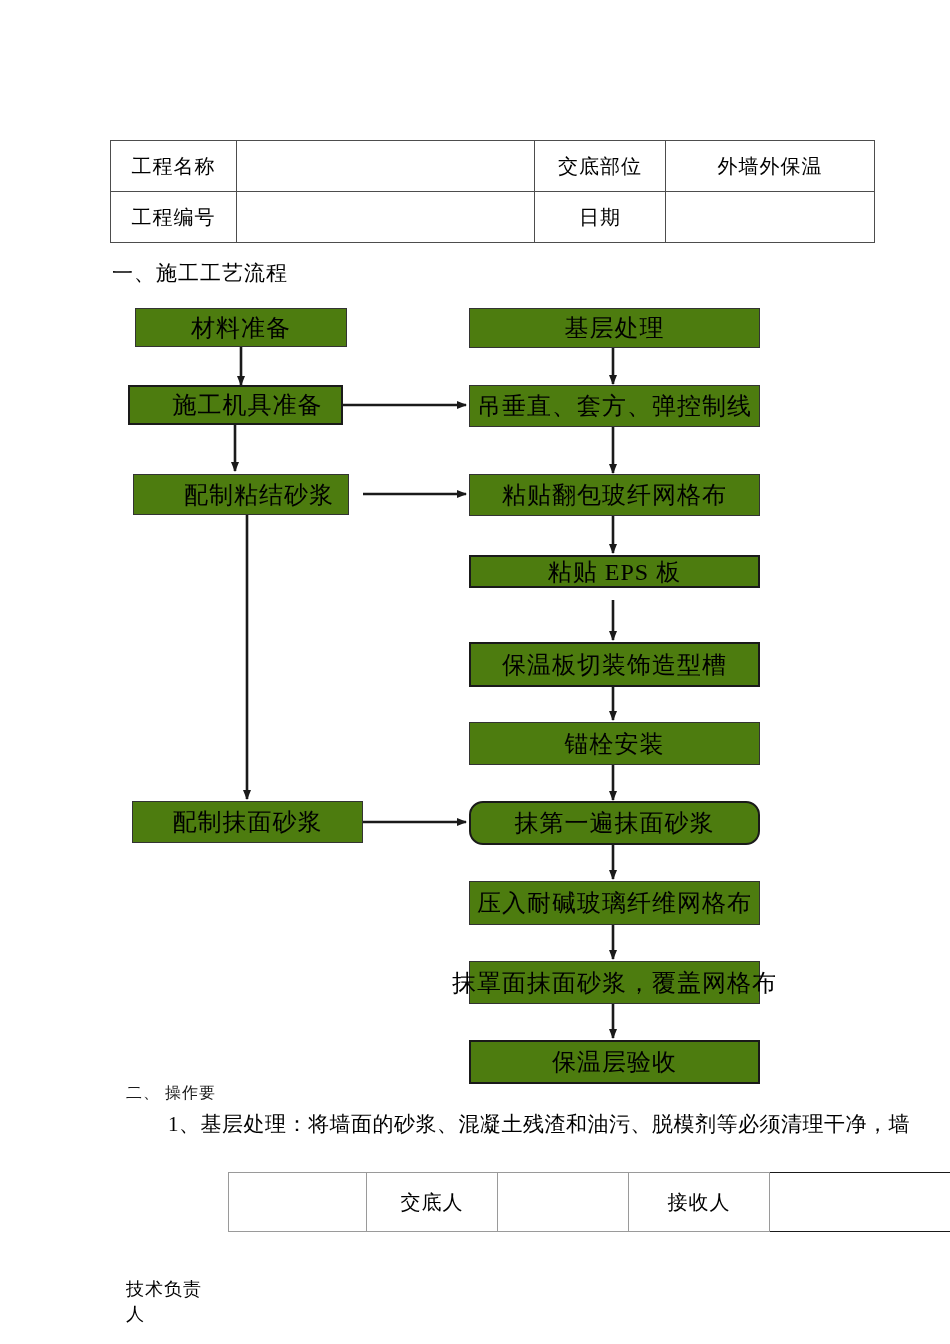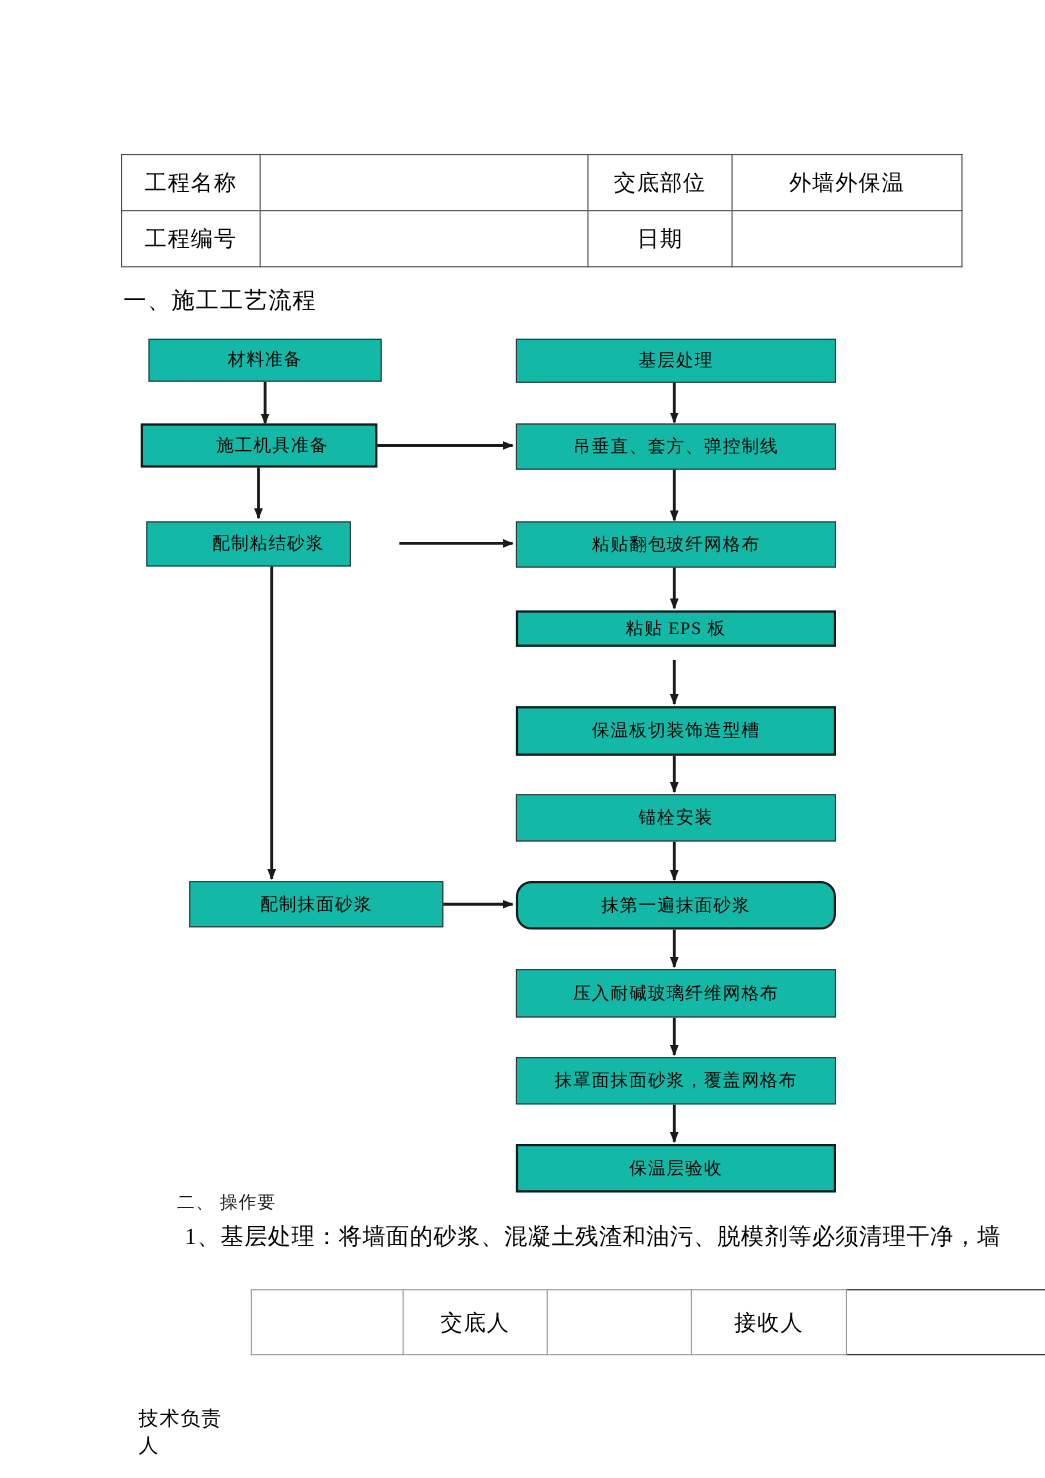--- a/index.html
+++ b/index.html
@@ -85,11 +85,11 @@
     position: absolute;
     box-sizing: border-box;
     border: 1.6px solid #333333;
-    background: #14b8a6;
+    background: #4d7c0f;
     display: flex;
     align-items: center;
     justify-content: center;
-    font-size: 16px;
+    font-size: 24px;
     letter-spacing: 1px;
     white-space: nowrap;
   }

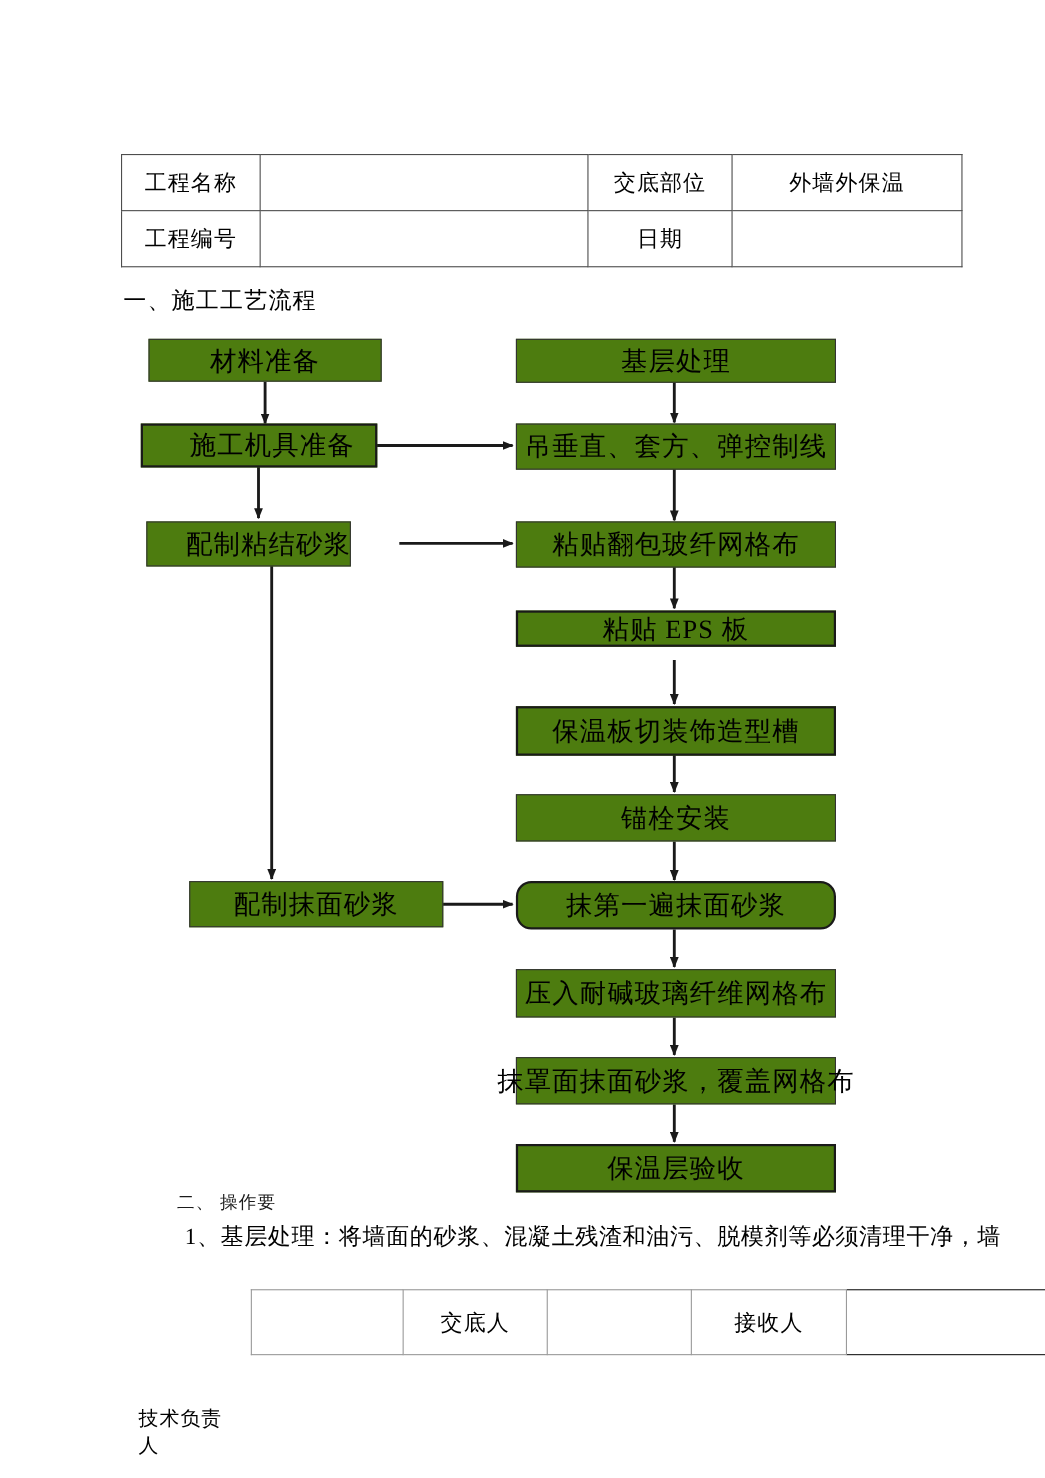--- a/index.html
+++ b/index.html
@@ -186,7 +186,7 @@
 
   <div class="fbox thick" style="left:128px; top:385px; width:215px; height:40px;padding-left:24px;">施工机具准备</div>
 
-  <div class="fbox" style="left:133px; top:474px; width:186px; height:41px;padding-left:36px;">配制粘结砂浆</div>
+  <div class="fbox" style="left:133px; top:474px; width:216px; height:41px;padding-left:36px;">配制粘结砂浆</div>
 
   <div class="fbox" style="left:132px; top:801px; width:231px; height:42px;margin-left:40px;">配制抹面砂浆</div>
 

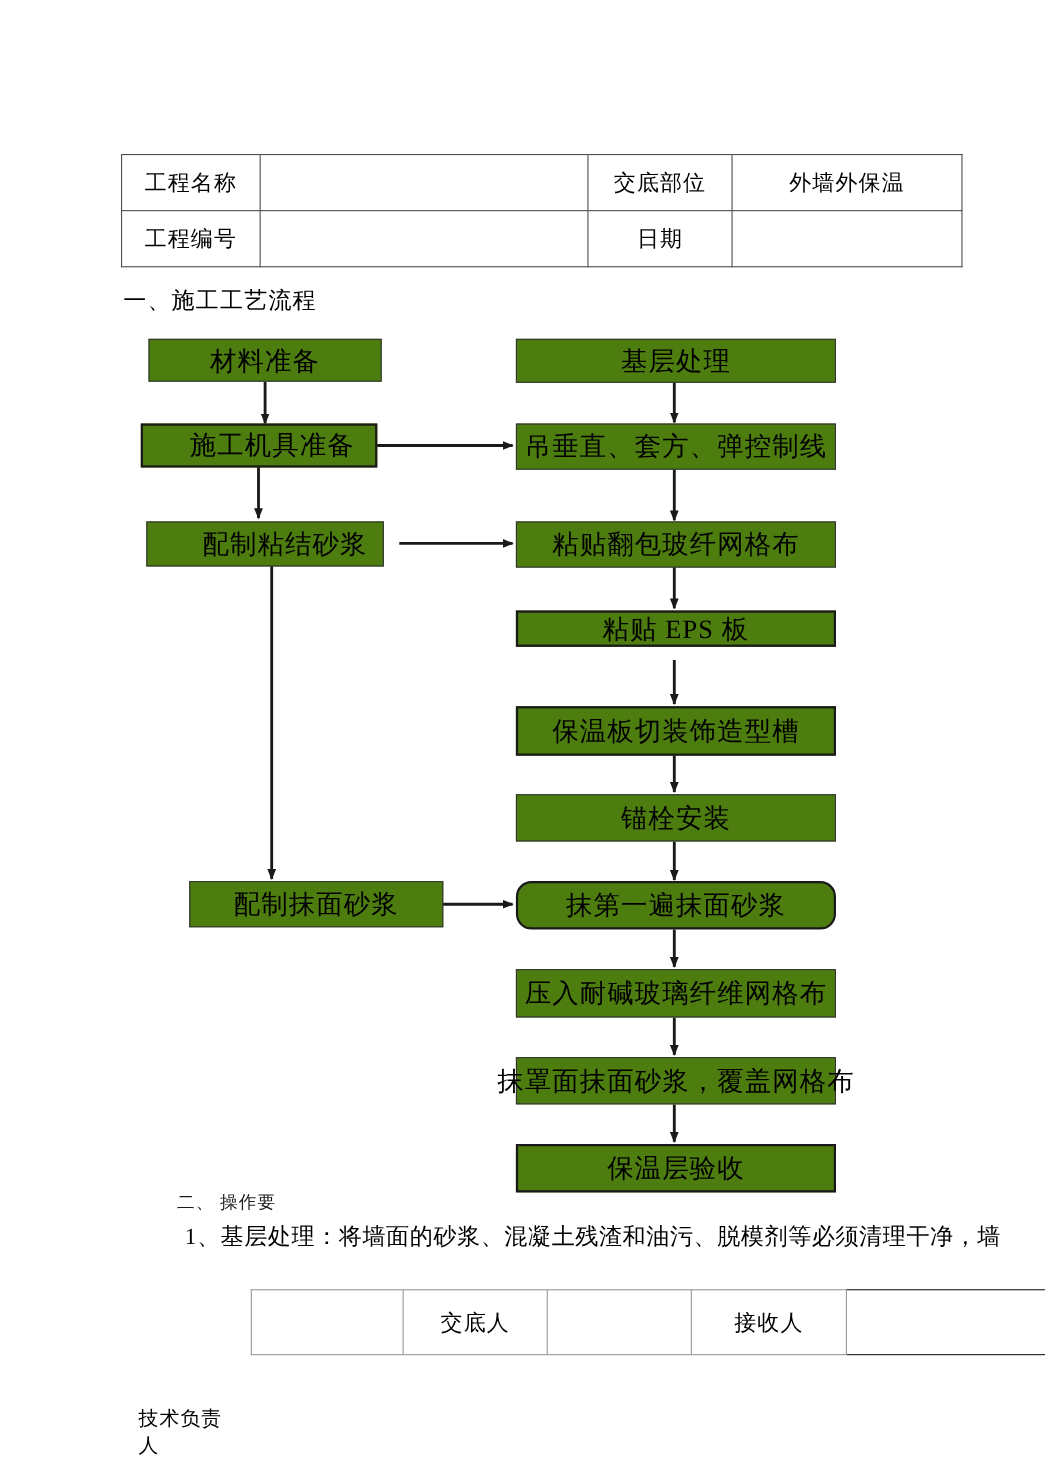--- a/index.html
+++ b/index.html
@@ -188,7 +188,7 @@
 
   <div class="fbox" style="left:133px; top:474px; width:216px; height:41px;padding-left:36px;">配制粘结砂浆</div>
 
-  <div class="fbox" style="left:132px; top:801px; width:231px; height:42px;margin-left:40px;">配制抹面砂浆</div>
+  <div class="fbox" style="left:132px; top:801px; width:231px; height:42px;">配制抹面砂浆</div>
 
   <div class="fbox" style="left:469px; top:308px; width:291px; height:40px;">基层处理</div>
 

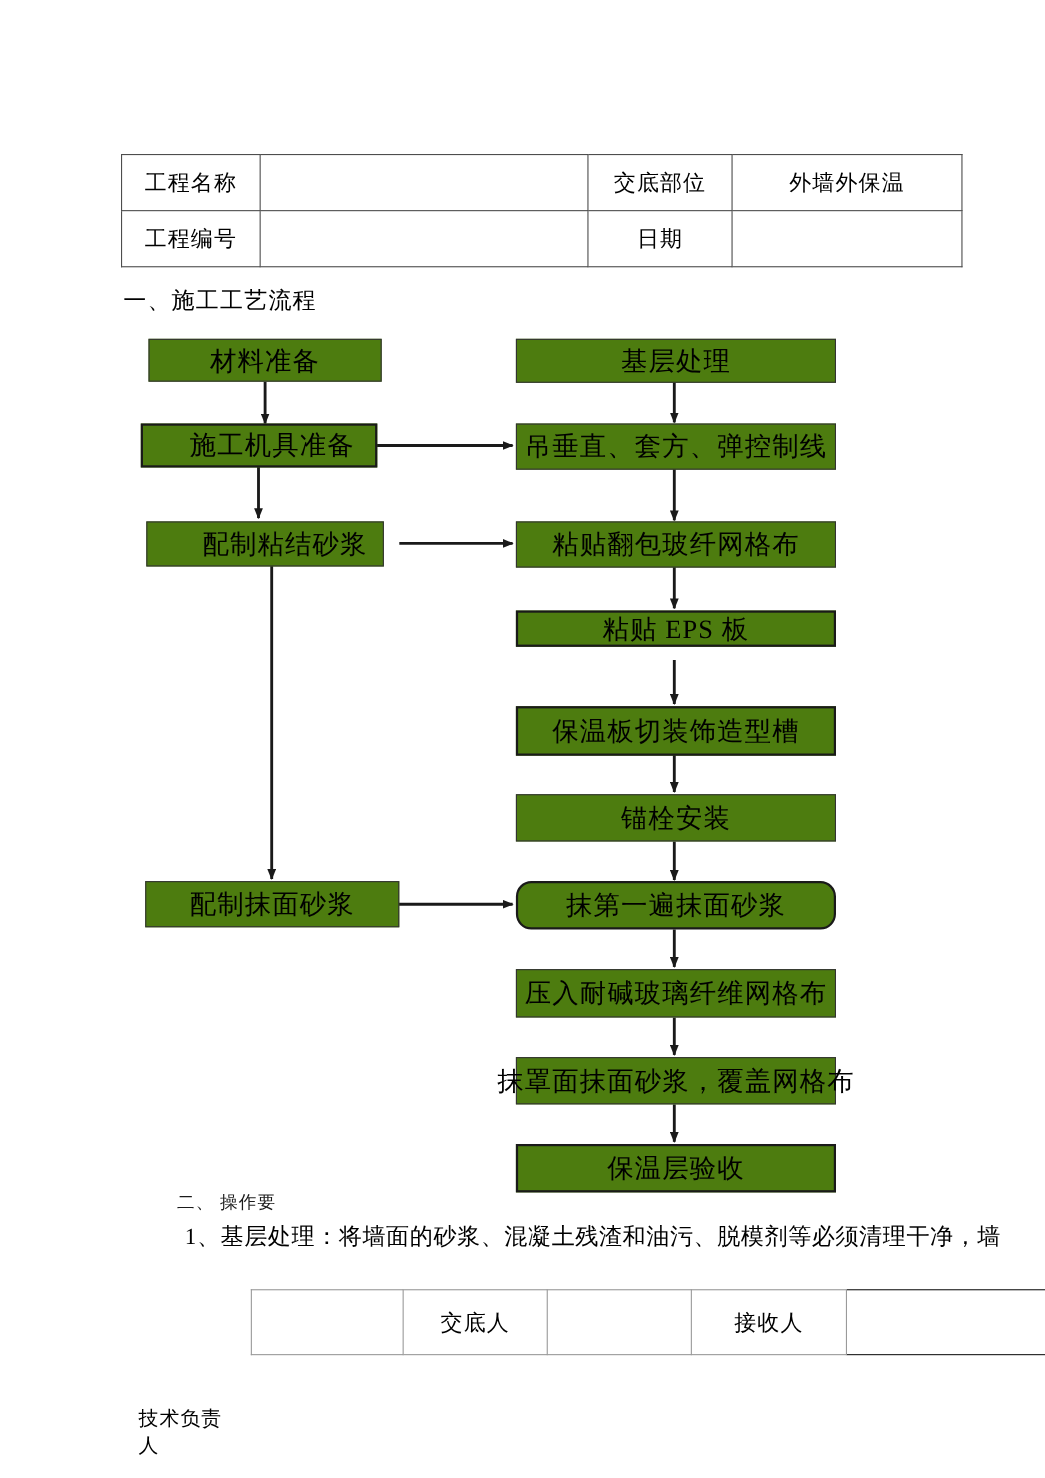--- a/index.html
+++ b/index.html
@@ -59,7 +59,6 @@
     letter-spacing: 1px;
     white-space: nowrap;
     color: #1a1a1a;
-    margin-left: 35px;
   }
   .heading-2 .dun { letter-spacing: 6px; }
 

